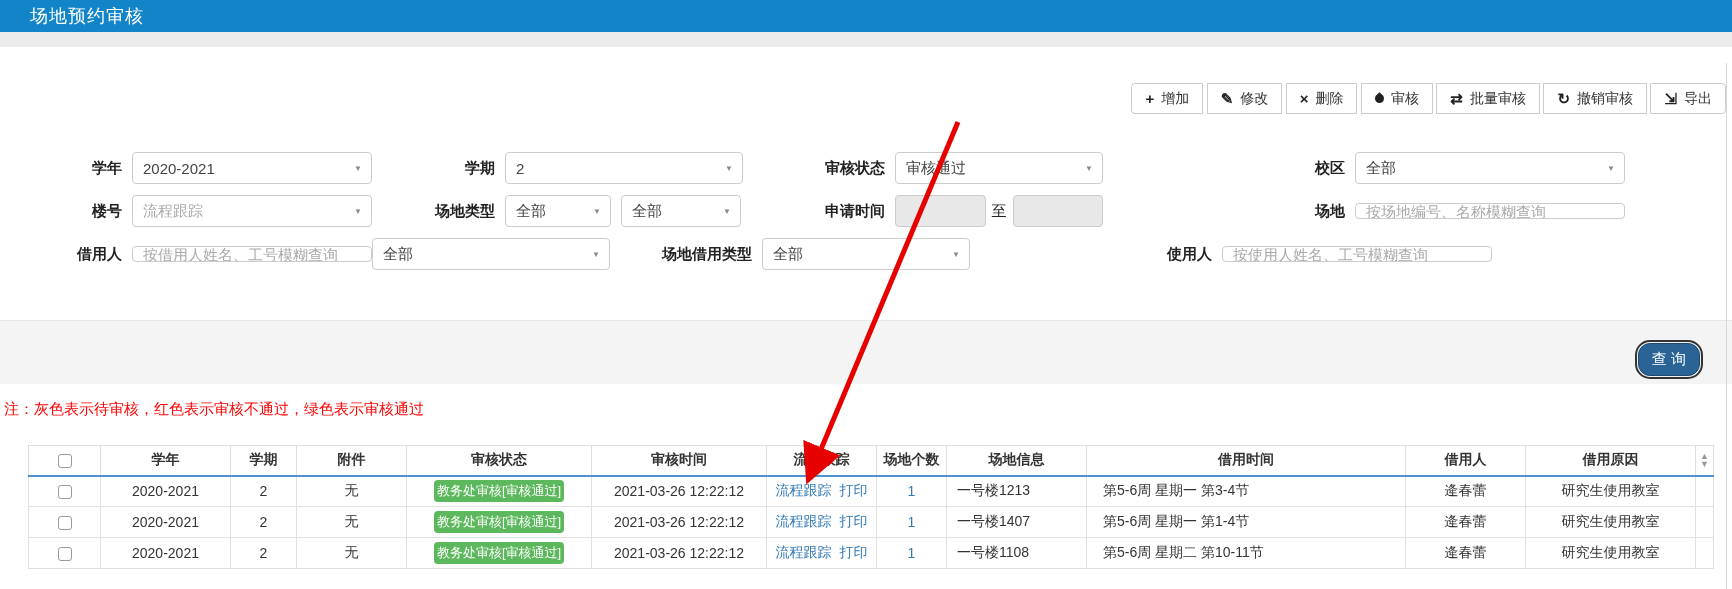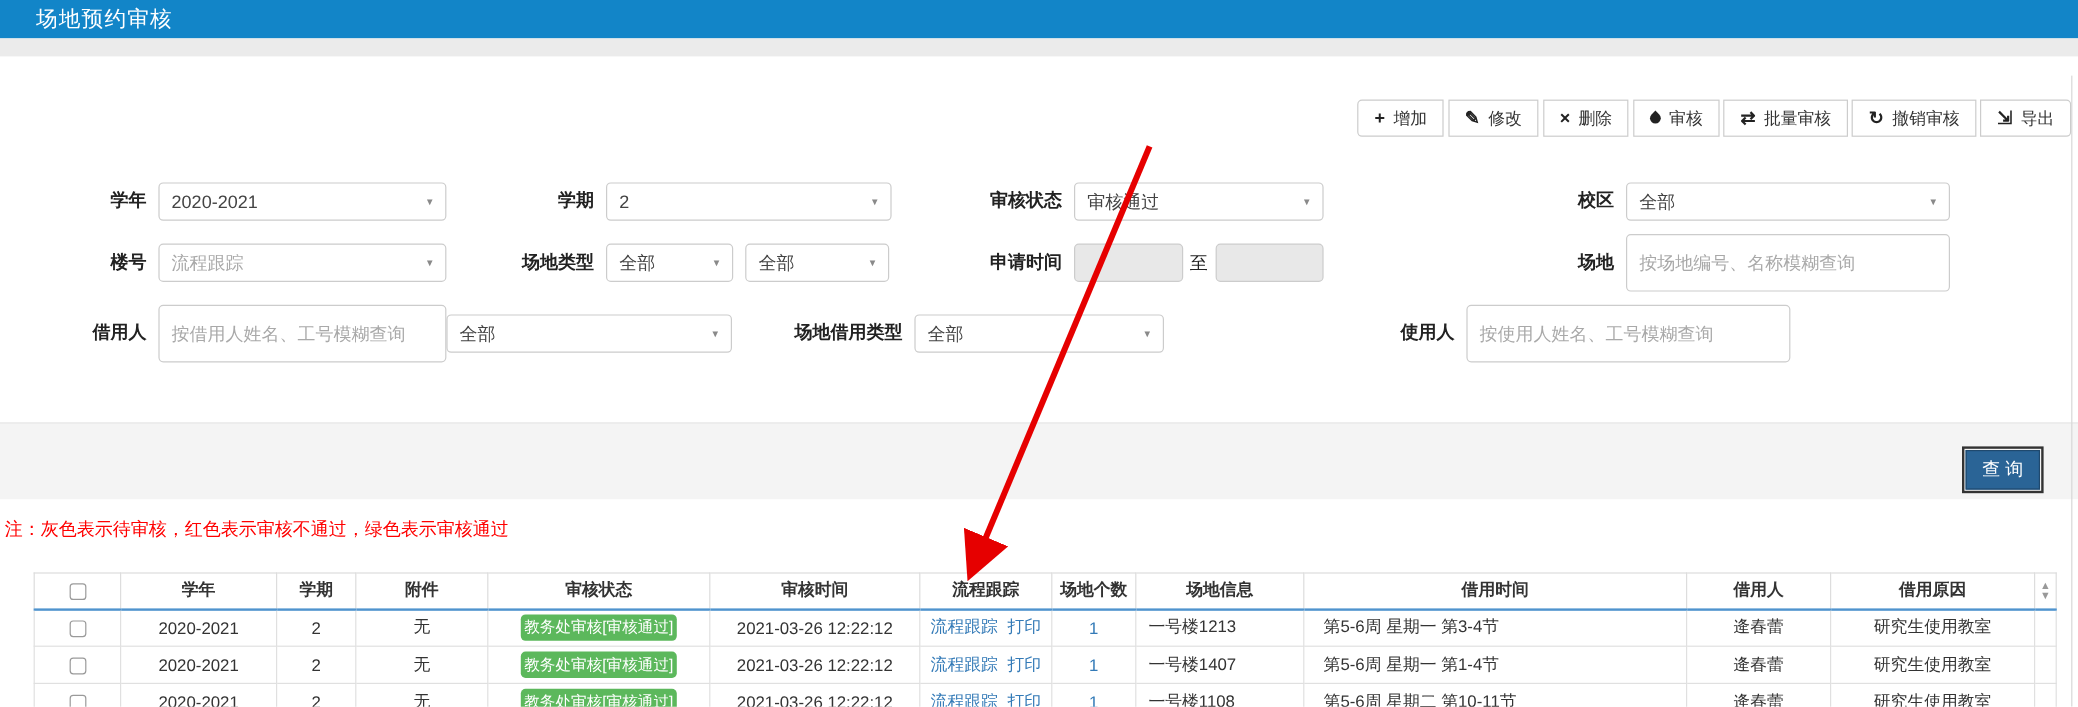--- a/index.html
+++ b/index.html
@@ -37,7 +37,7 @@
     display:flex; align-items:center; padding:0 24px 0 10px; font-size:15px; color:#444; width:100%; cursor:pointer; }
   .sel .caret { position:absolute; right:9px; top:11px; font-size:8px; color:#8a8a8a; }
   .sel.ph .val { color:#a9a9a9; }
-  .txt { height:48px; width:100%; border:1px solid #ccc; border-radius:4px; padding:0 10px; font-size:15px; color:#444;
+  .txt { height:16px; width:100%; border:1px solid #ccc; border-radius:4px; padding:0 10px; font-size:15px; color:#444;
     font-family:"Liberation Sans","DejaVu Sans",sans-serif; }
   .txt::placeholder { color:#a9a9a9; }
   .date-box { height:32px; width:92px; background:#e8e8e8; border:1px solid #ccc; border-radius:4px; cursor:pointer; }

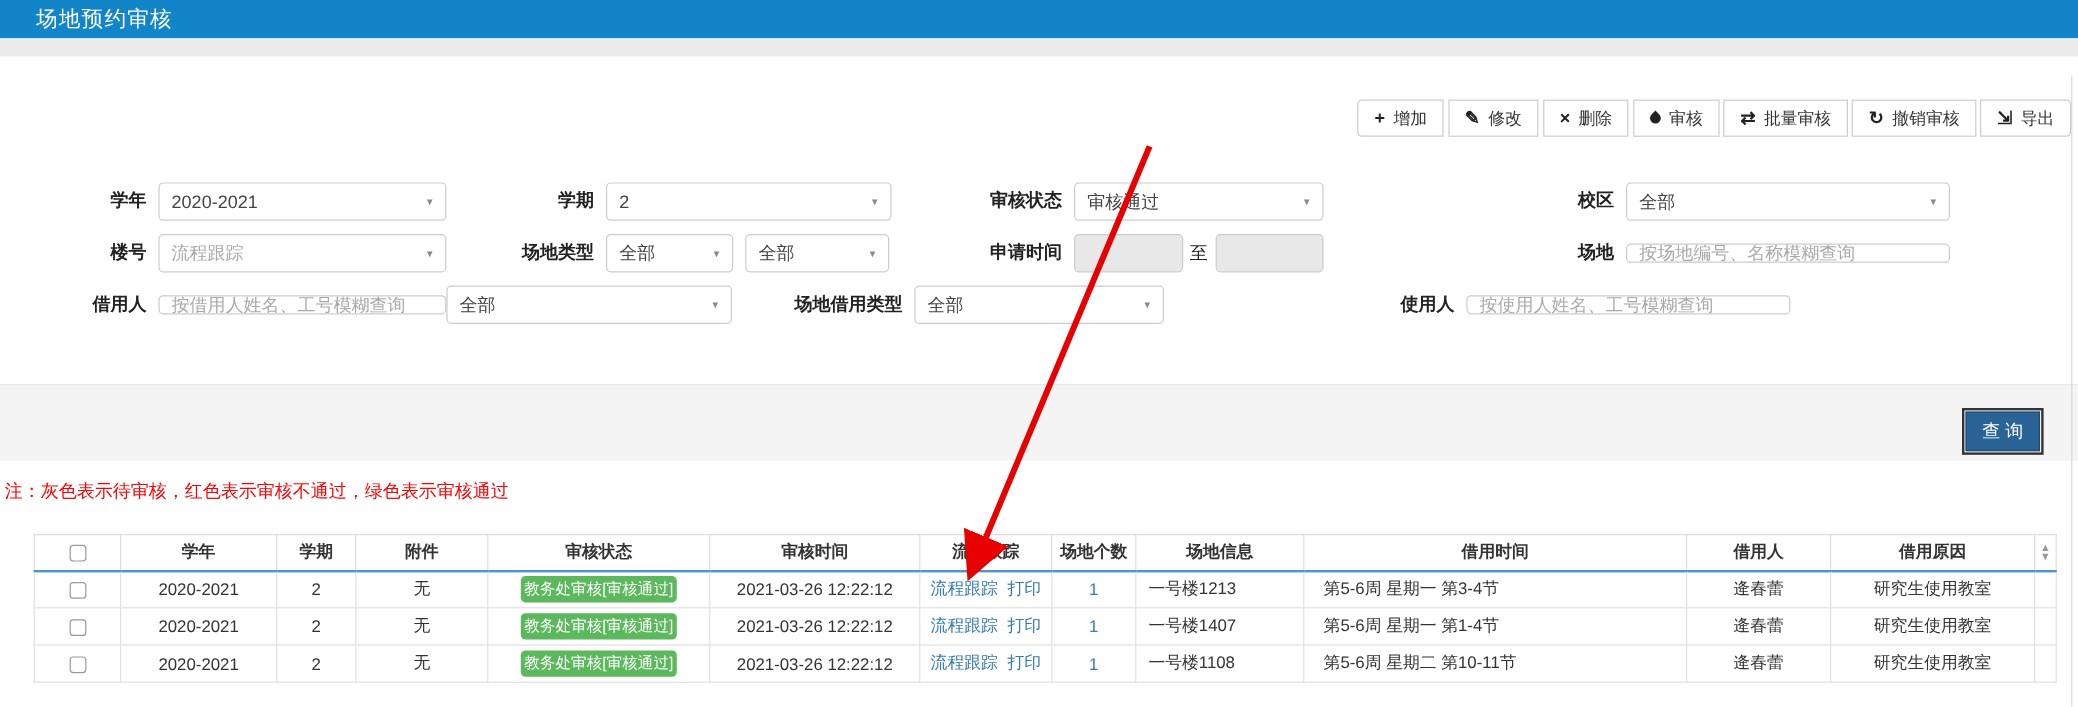--- a/index.html
+++ b/index.html
@@ -50,7 +50,7 @@
   .filter-footer { margin-top:50px; height:64px; background:#f4f4f4; border-top:1px solid #e7e7e7;
     text-align:right; padding:22px 32px 0 0; }
   .btn-search { height:33px; padding:0 13px; background:var(--primary_button,#2a6496); color:#fff; font-size:15px;
-    border:1px solid #1f496e; border-radius:0; outline:2px solid #333; outline-offset:1px; cursor:pointer;
+    border:1px solid #1f496e; border-radius:12px; outline:2px solid #333; outline-offset:1px; cursor:pointer;
     font-family:"Liberation Sans","DejaVu Sans",sans-serif; }
 
   

